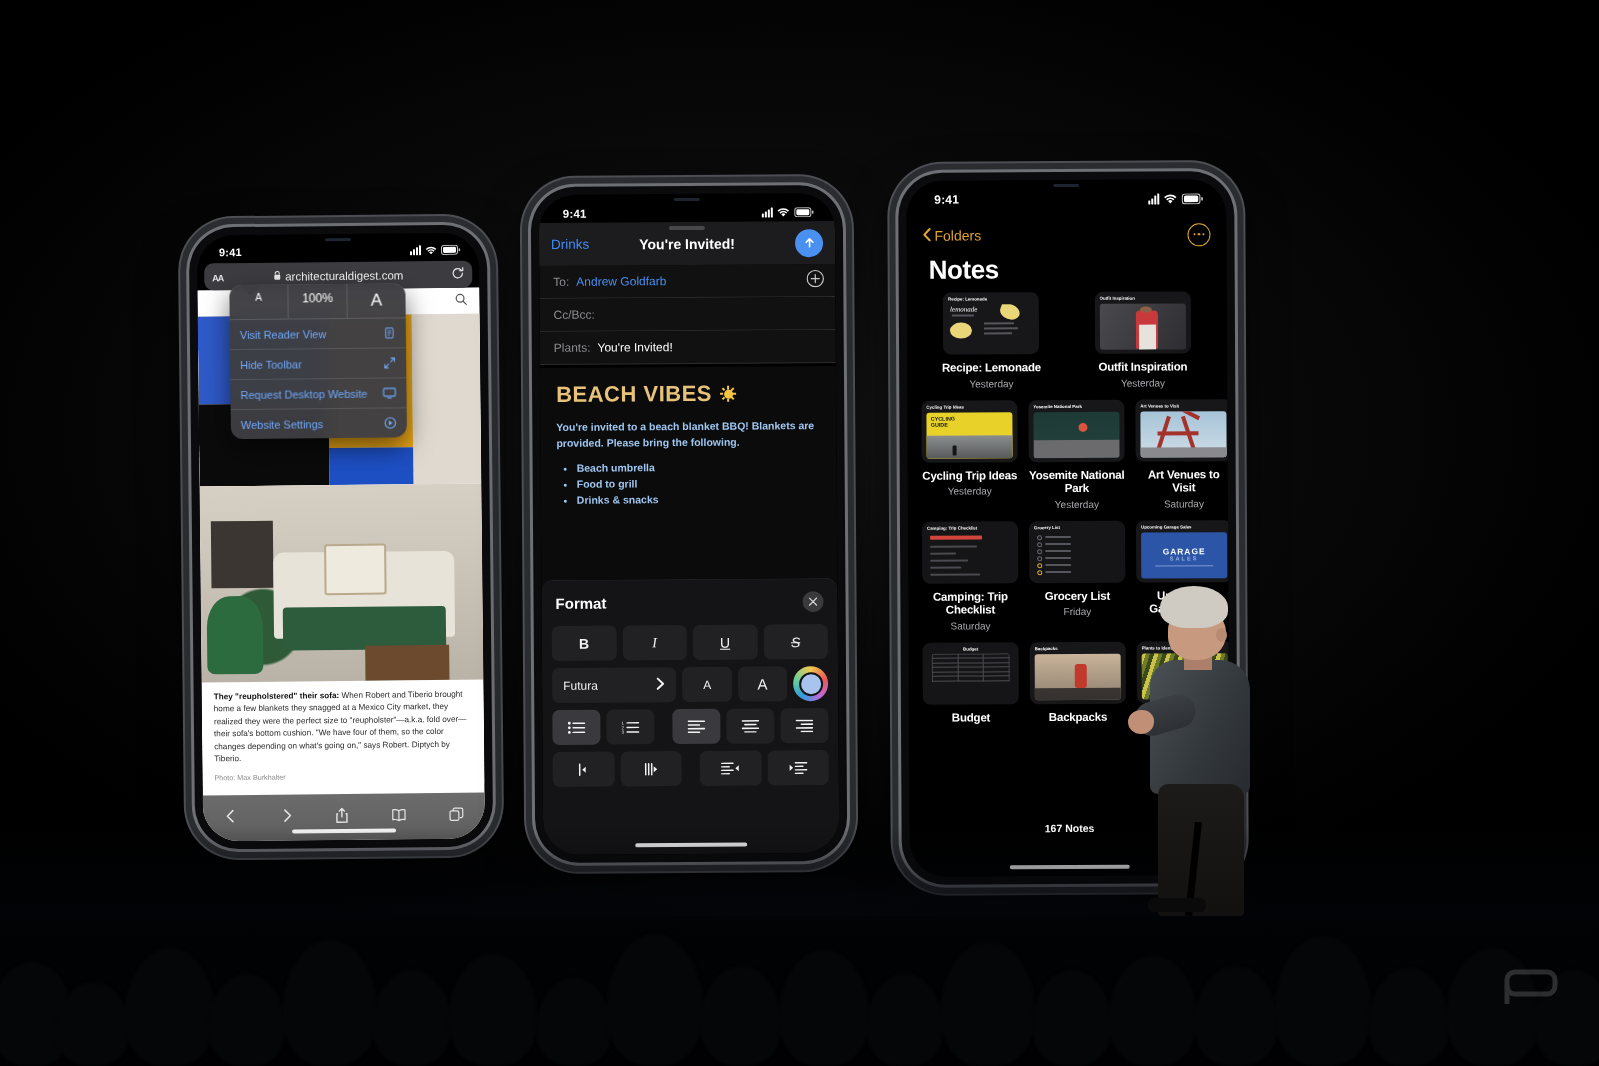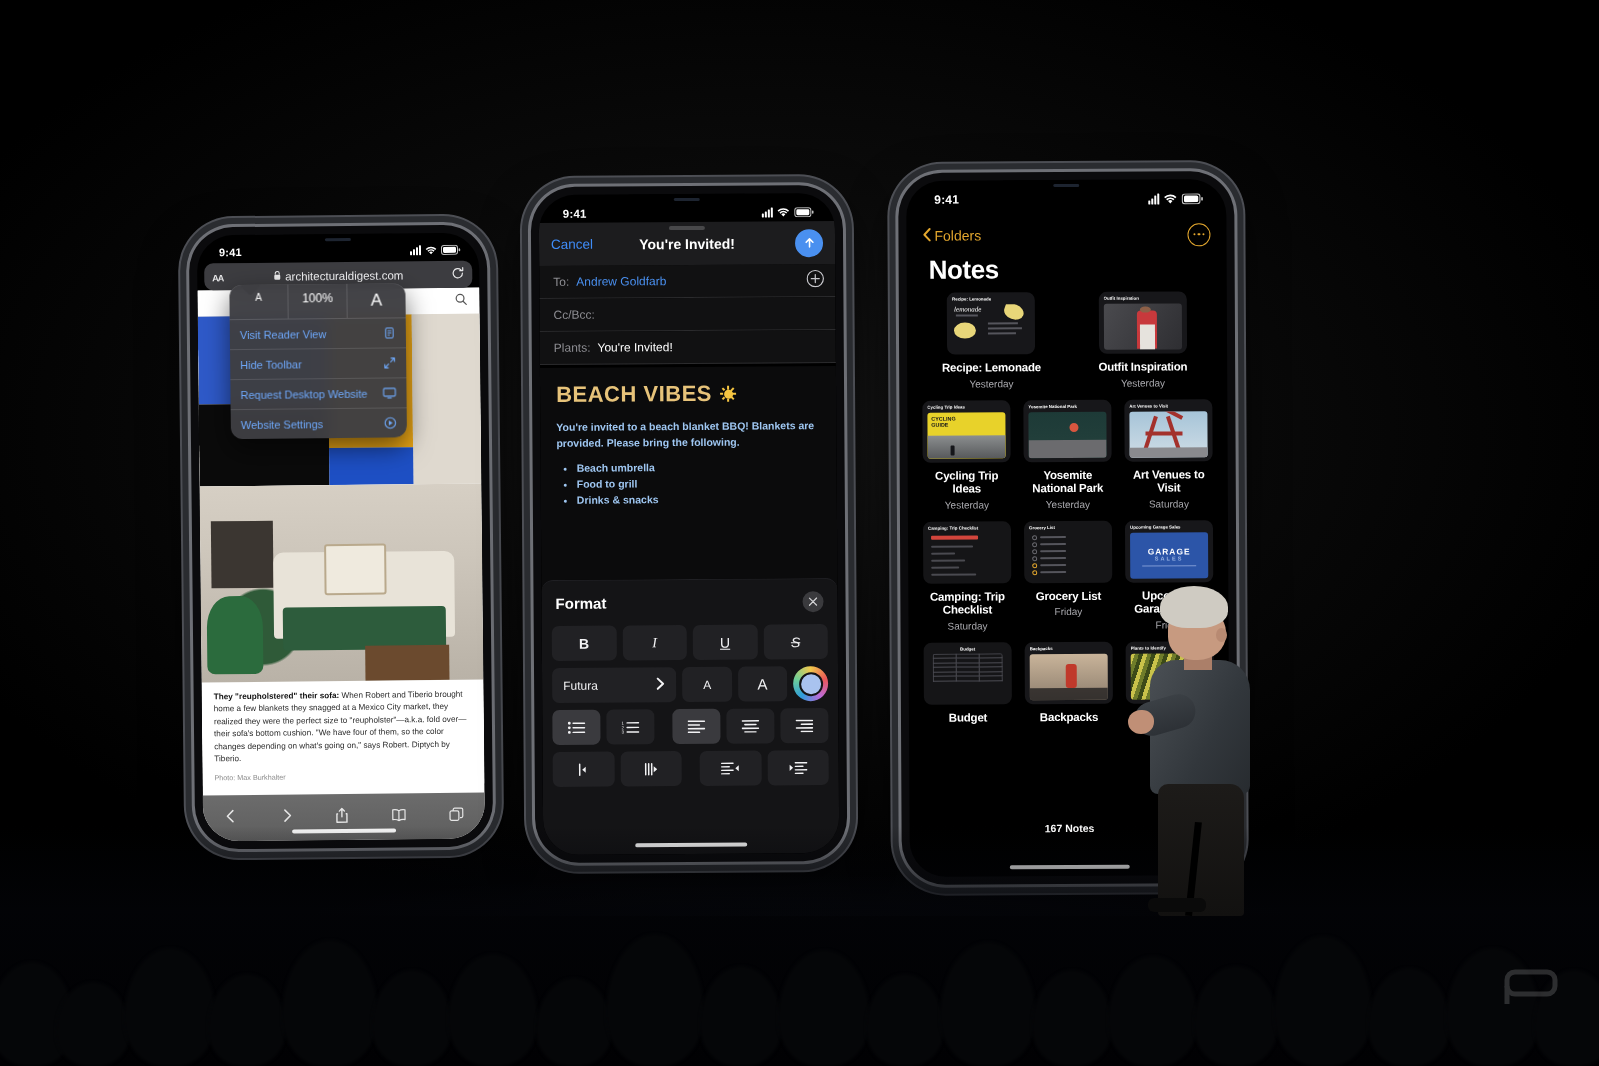--- a/index.html
+++ b/index.html
@@ -483,7 +483,7 @@
 
       <div id="p2-nav">
         <div class="grab"></div>
-        <div class="cancel">Cancel</div>
+        <div class="cancel">Drinks</div>
         <div class="title">You're Invited!</div>
         <div class="send">
           <svg width="15" height="15" viewBox="0 0 16 16">

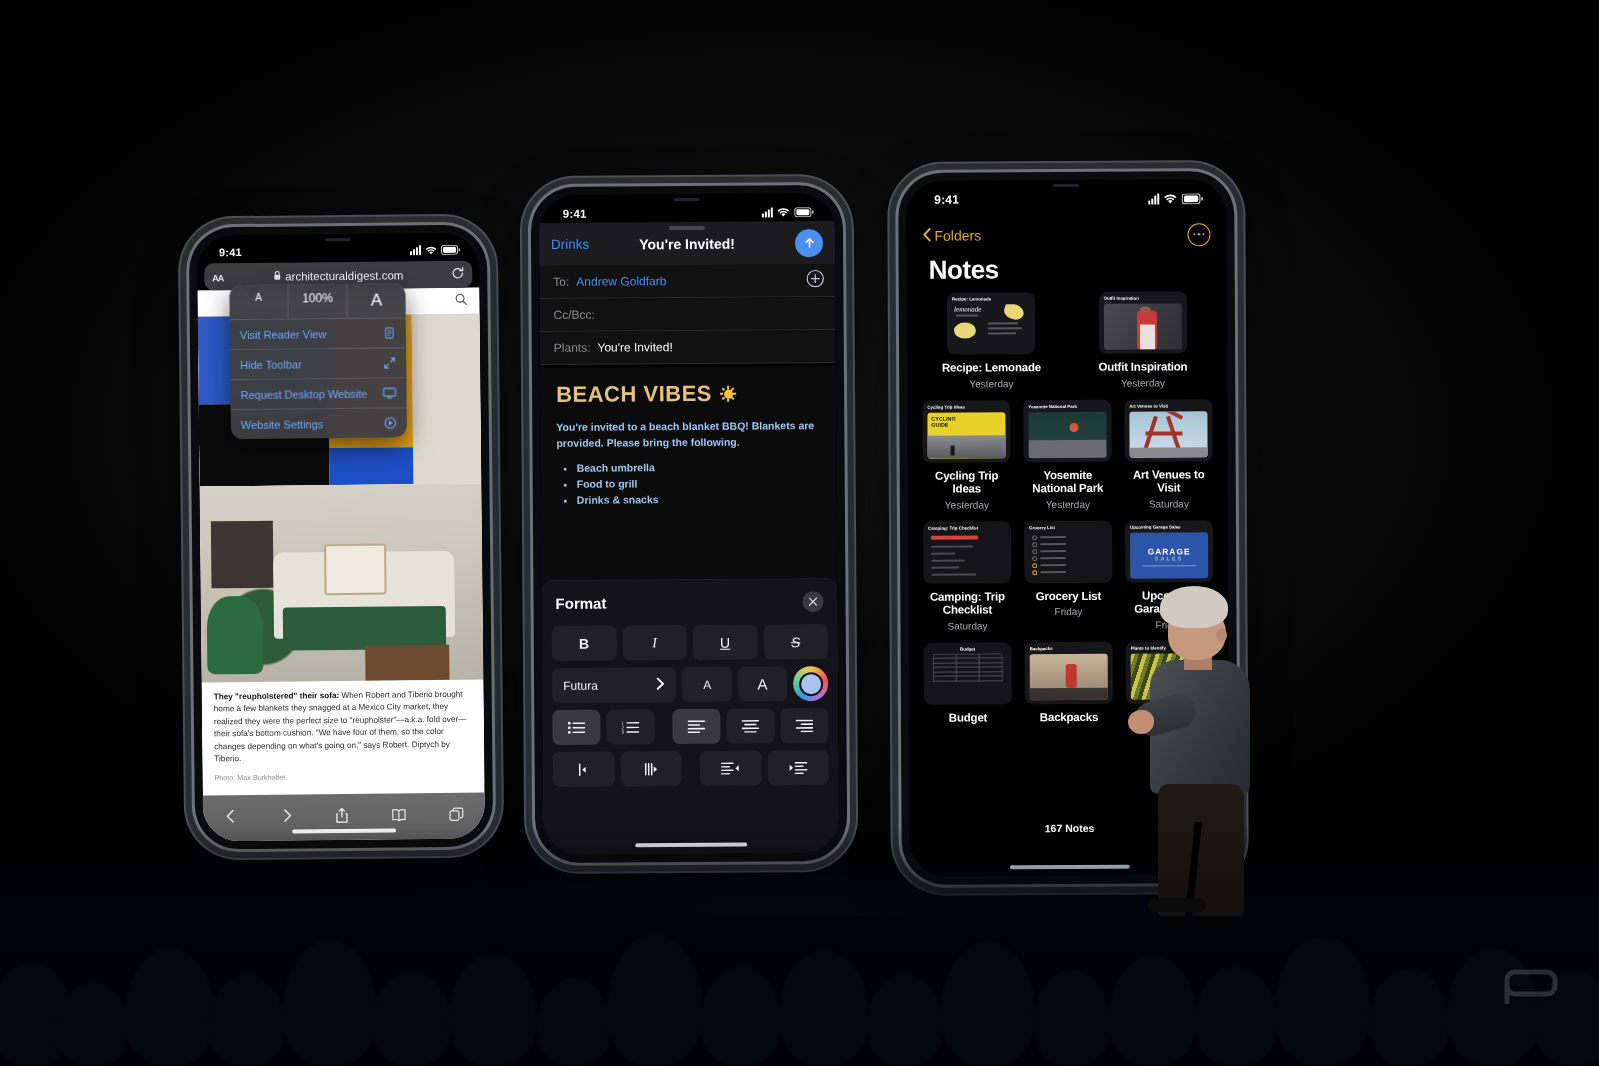--- a/index.html
+++ b/index.html
@@ -224,7 +224,7 @@
   .nrow { display:flex; gap:11px; margin-bottom: 11px; }
   .ncell { flex:1; display:flex; flex-direction:column; align-items:center; }
   .nthumb {
-    width: 88px; height: 62px; border-radius: 8px; background:#1a1a1c;
+    width: 96px; height: 62px; border-radius: 8px; background:#1a1a1c;
     padding: 4px 5px; overflow:hidden; position:relative;
   }
   .nthumb .ttl { font-size: 4.4px; color:#fff; font-weight:700; margin-bottom:2px; white-space:nowrap; overflow:hidden;}

